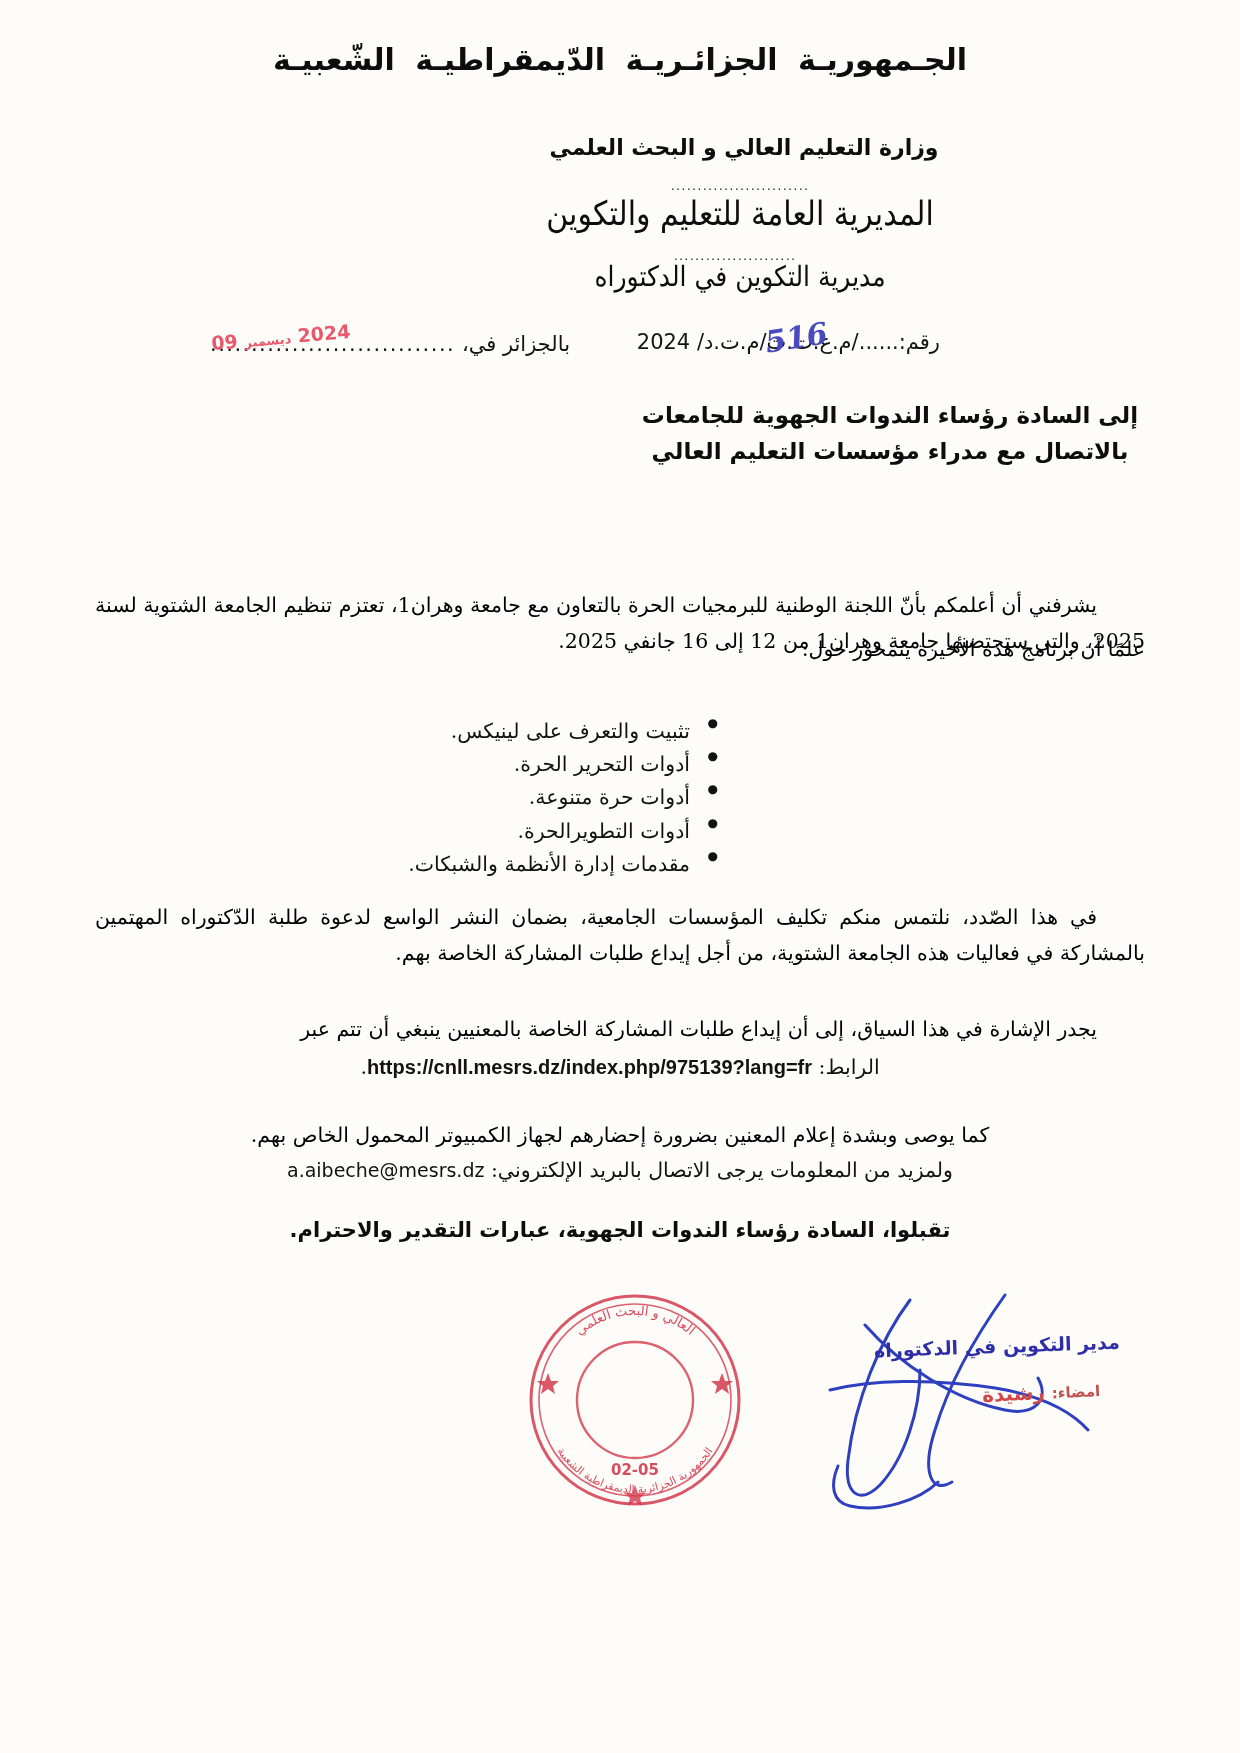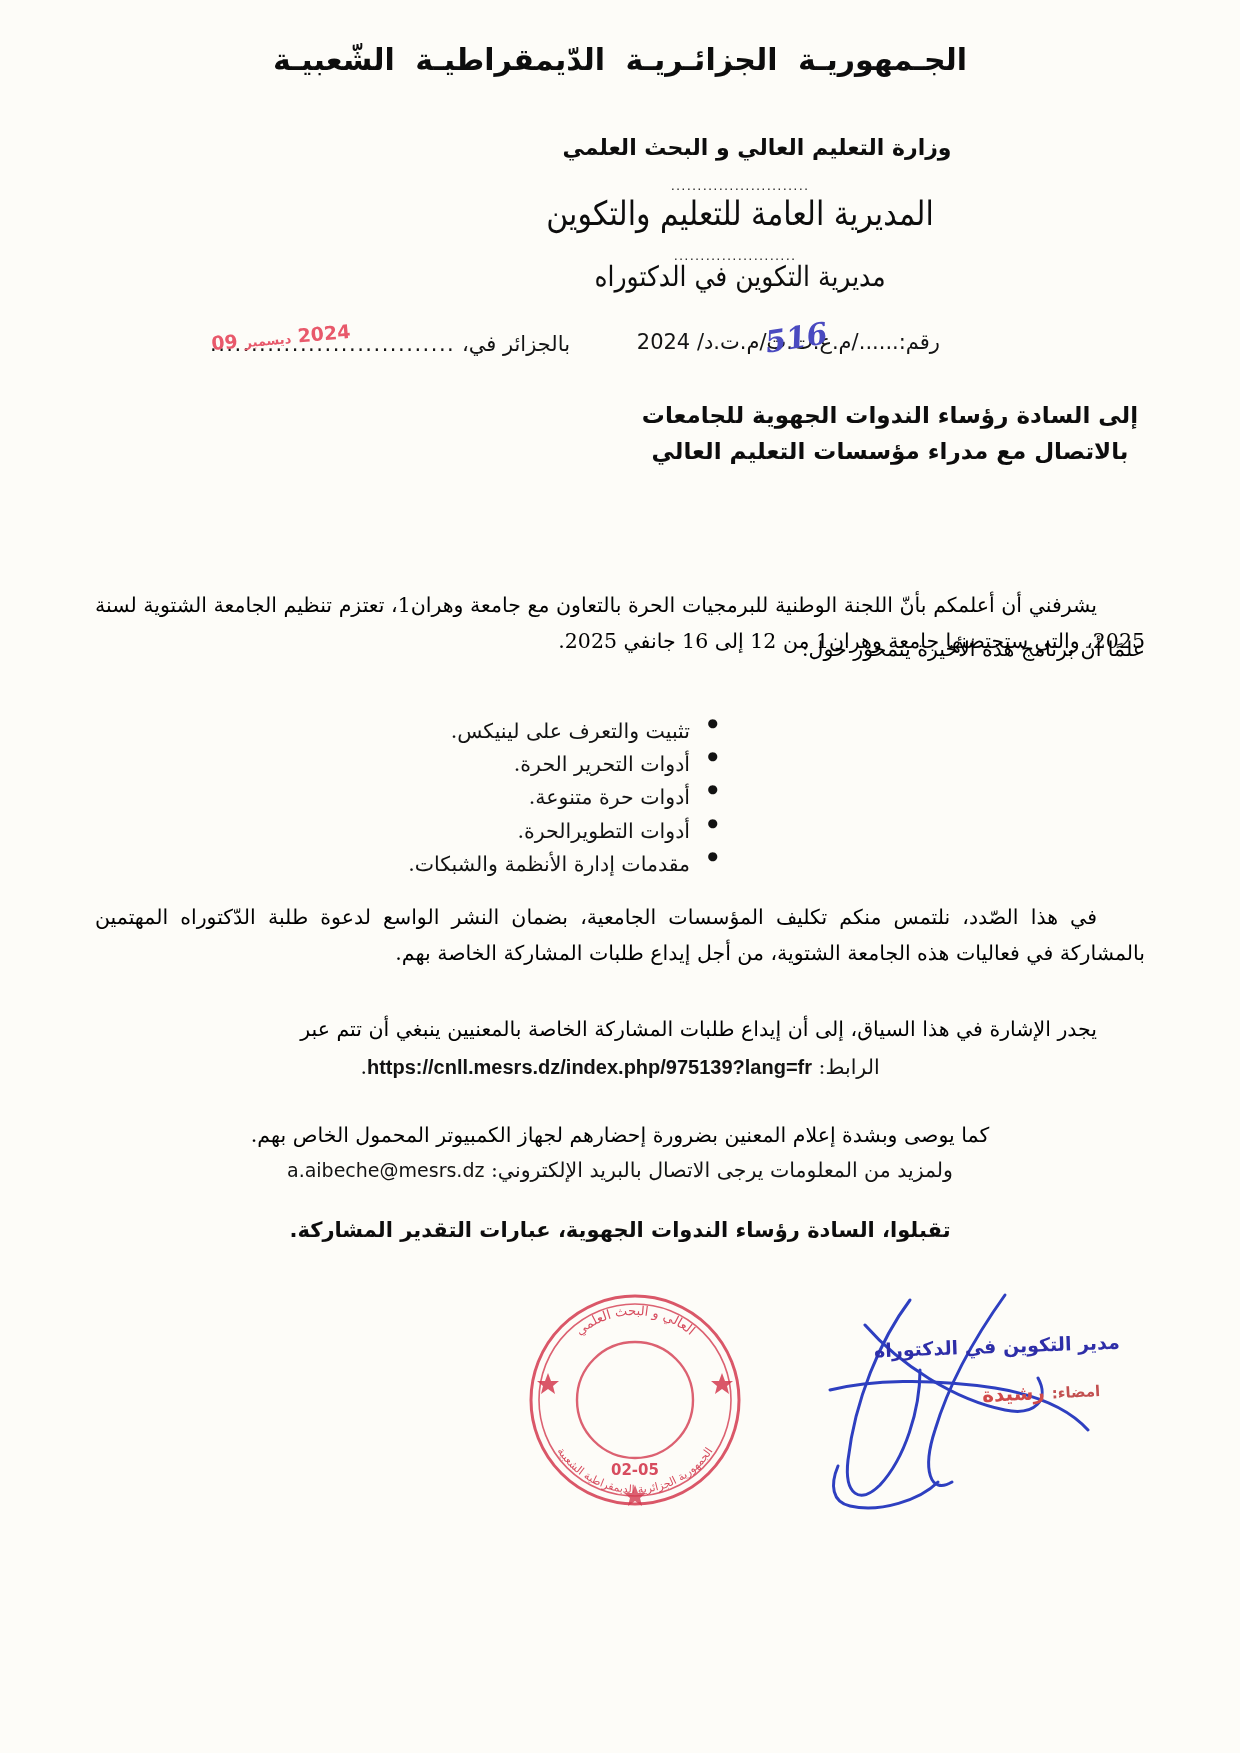--- a/index.html
+++ b/index.html
@@ -33,7 +33,7 @@
   .hdr-ministry {
     position: absolute;
     top: 135px;
-    right: 223px;
+    right: 236px;
     width: 520px;
     text-align: center;
     font-family: "DejaVu Sans", sans-serif;

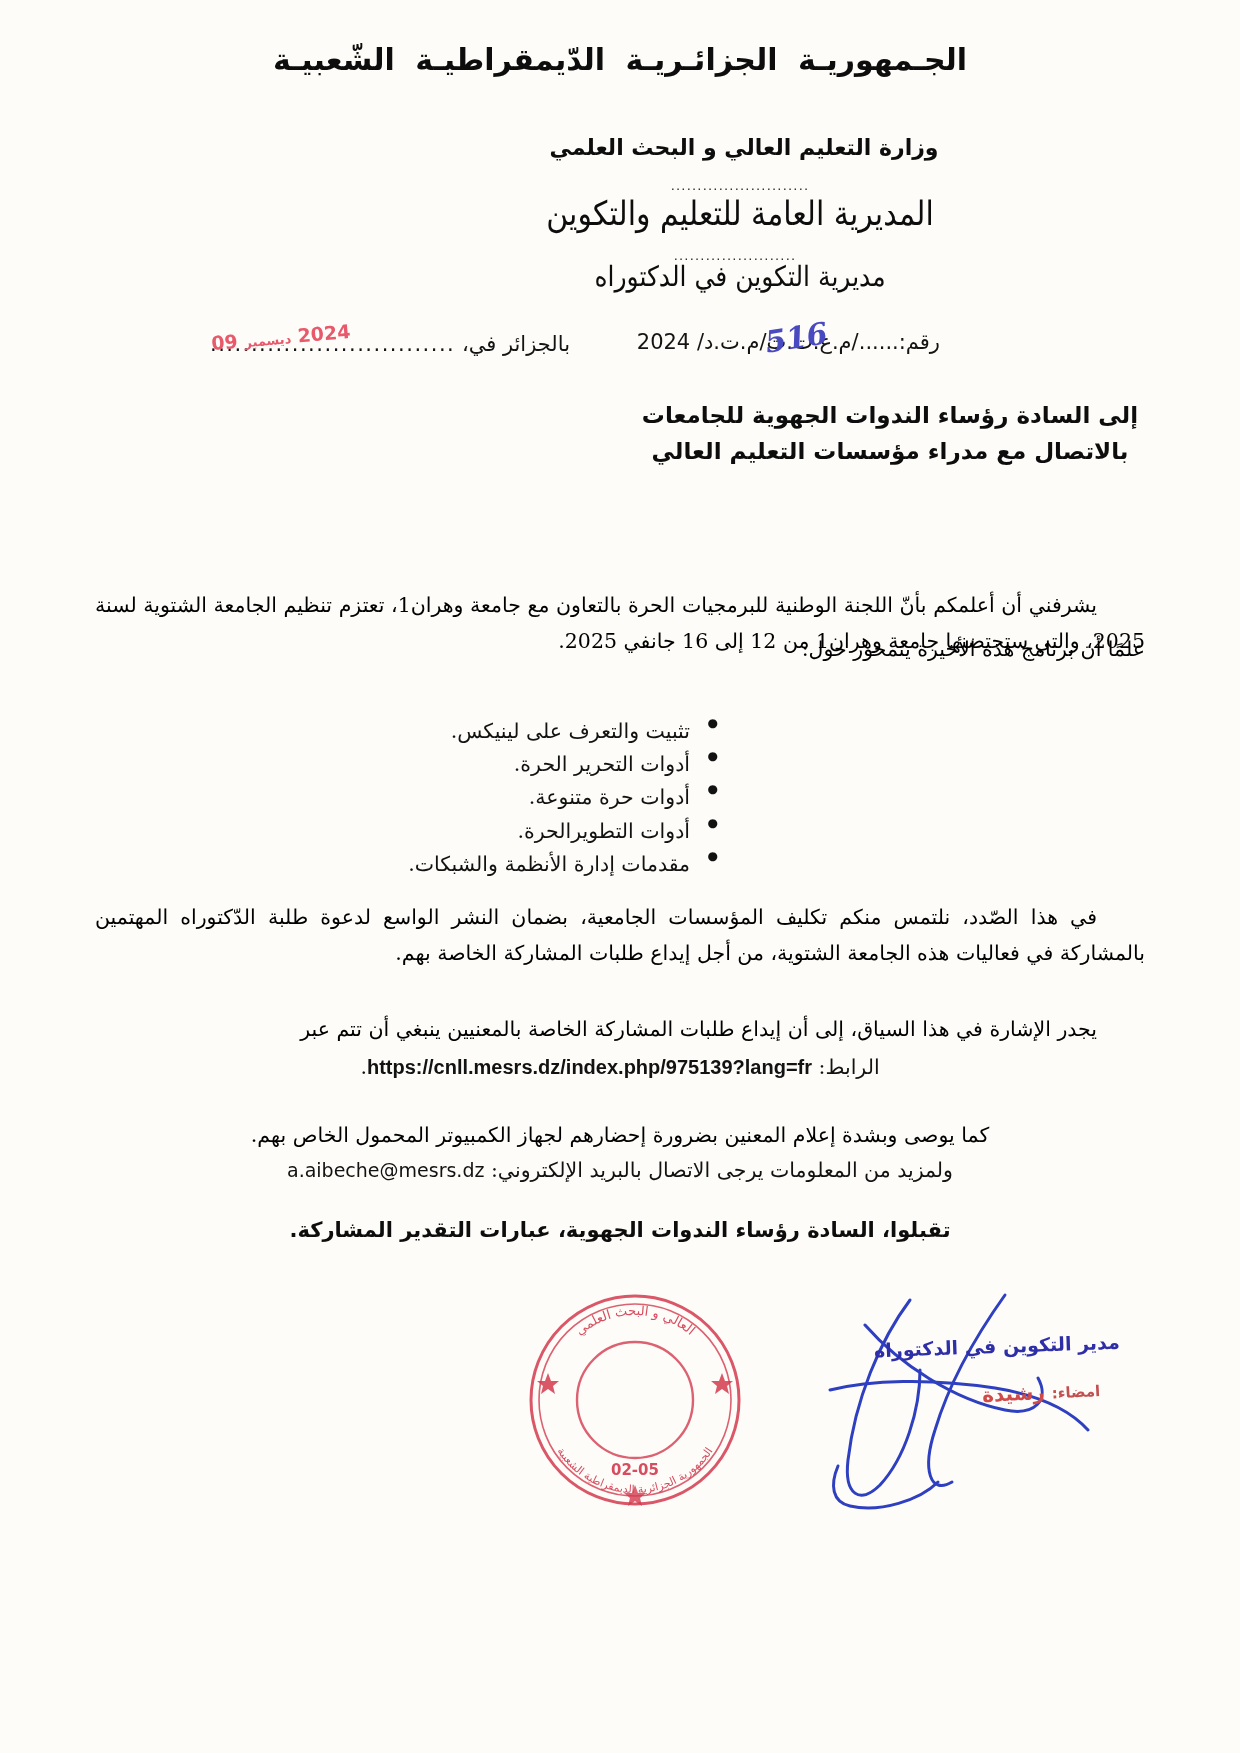--- a/index.html
+++ b/index.html
@@ -375,7 +375,7 @@
     <span class="mail">a.aibeche@mesrs.dz</span>
   </div>
 
-  <div class="closing">تقبلوا، السادة رؤساء الندوات الجهوية، عبارات التقدير المشاركة.</div>
+  <div class="closing">تقبلوا، السادة رؤساء الندوات الجهوية، عبارات التقدير والاحترام.</div>
 
   <div class="sig-area">
     <svg class="sig-ink" viewBox="0 0 360 260">

